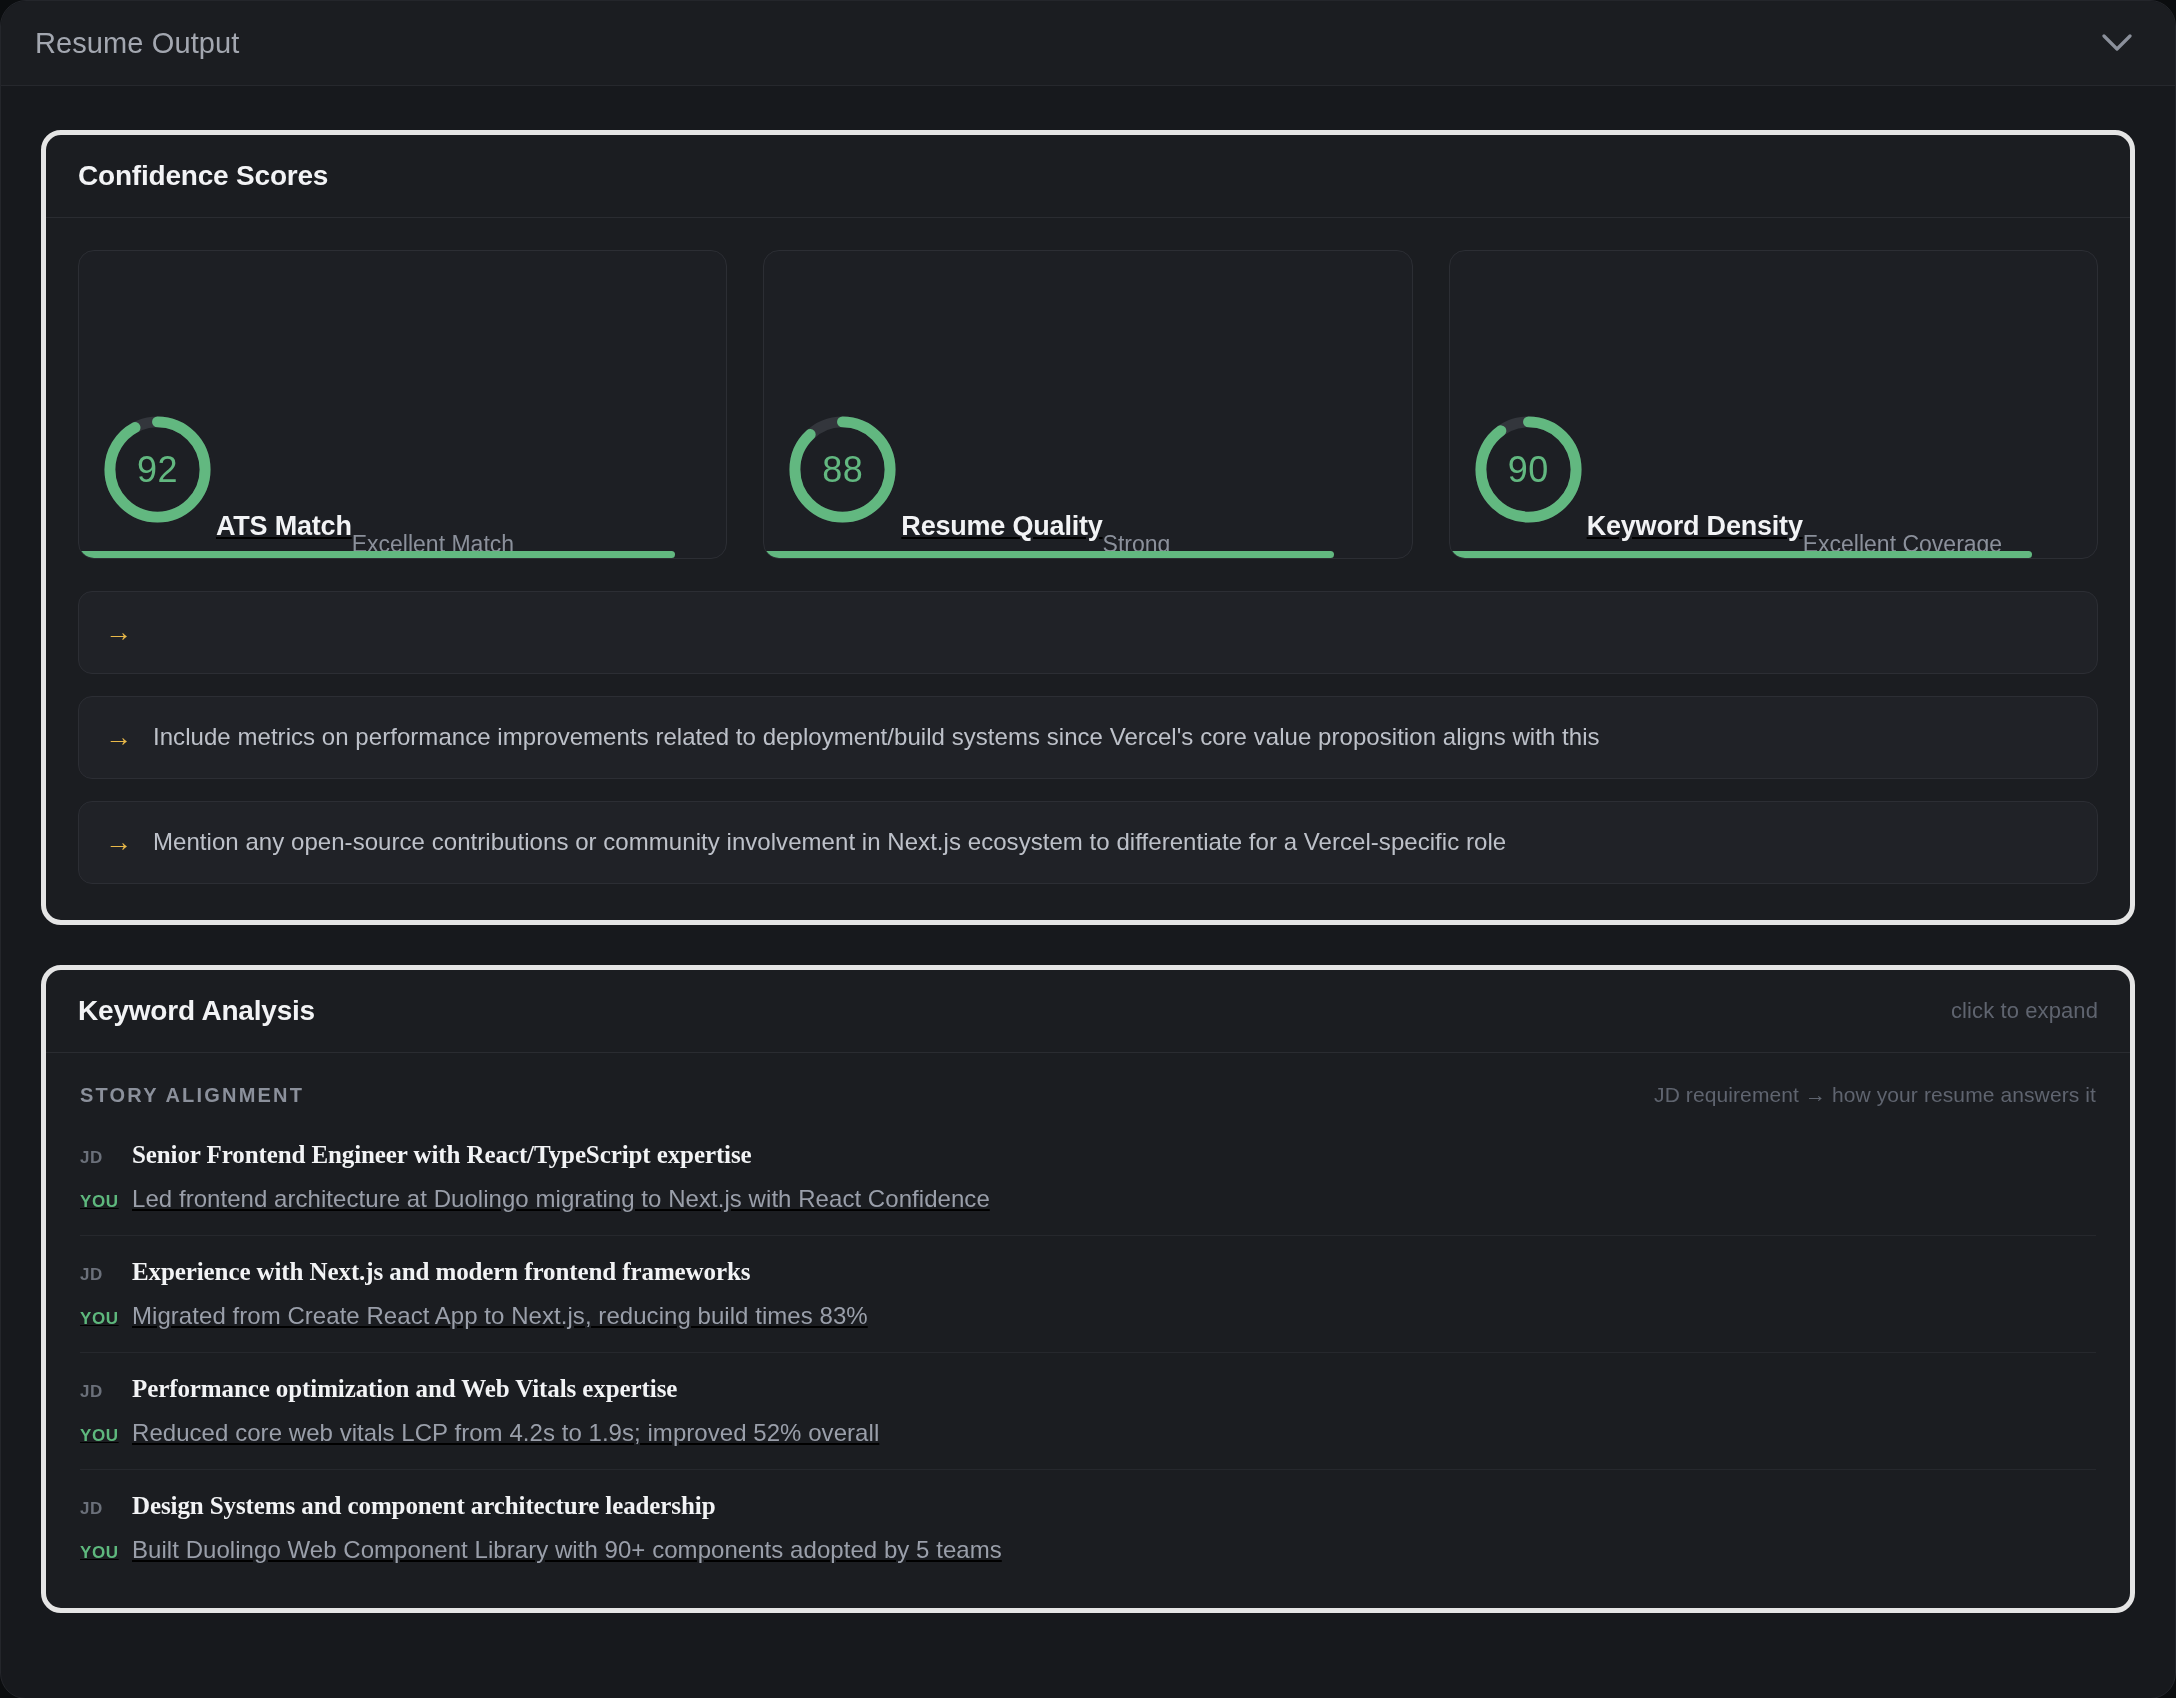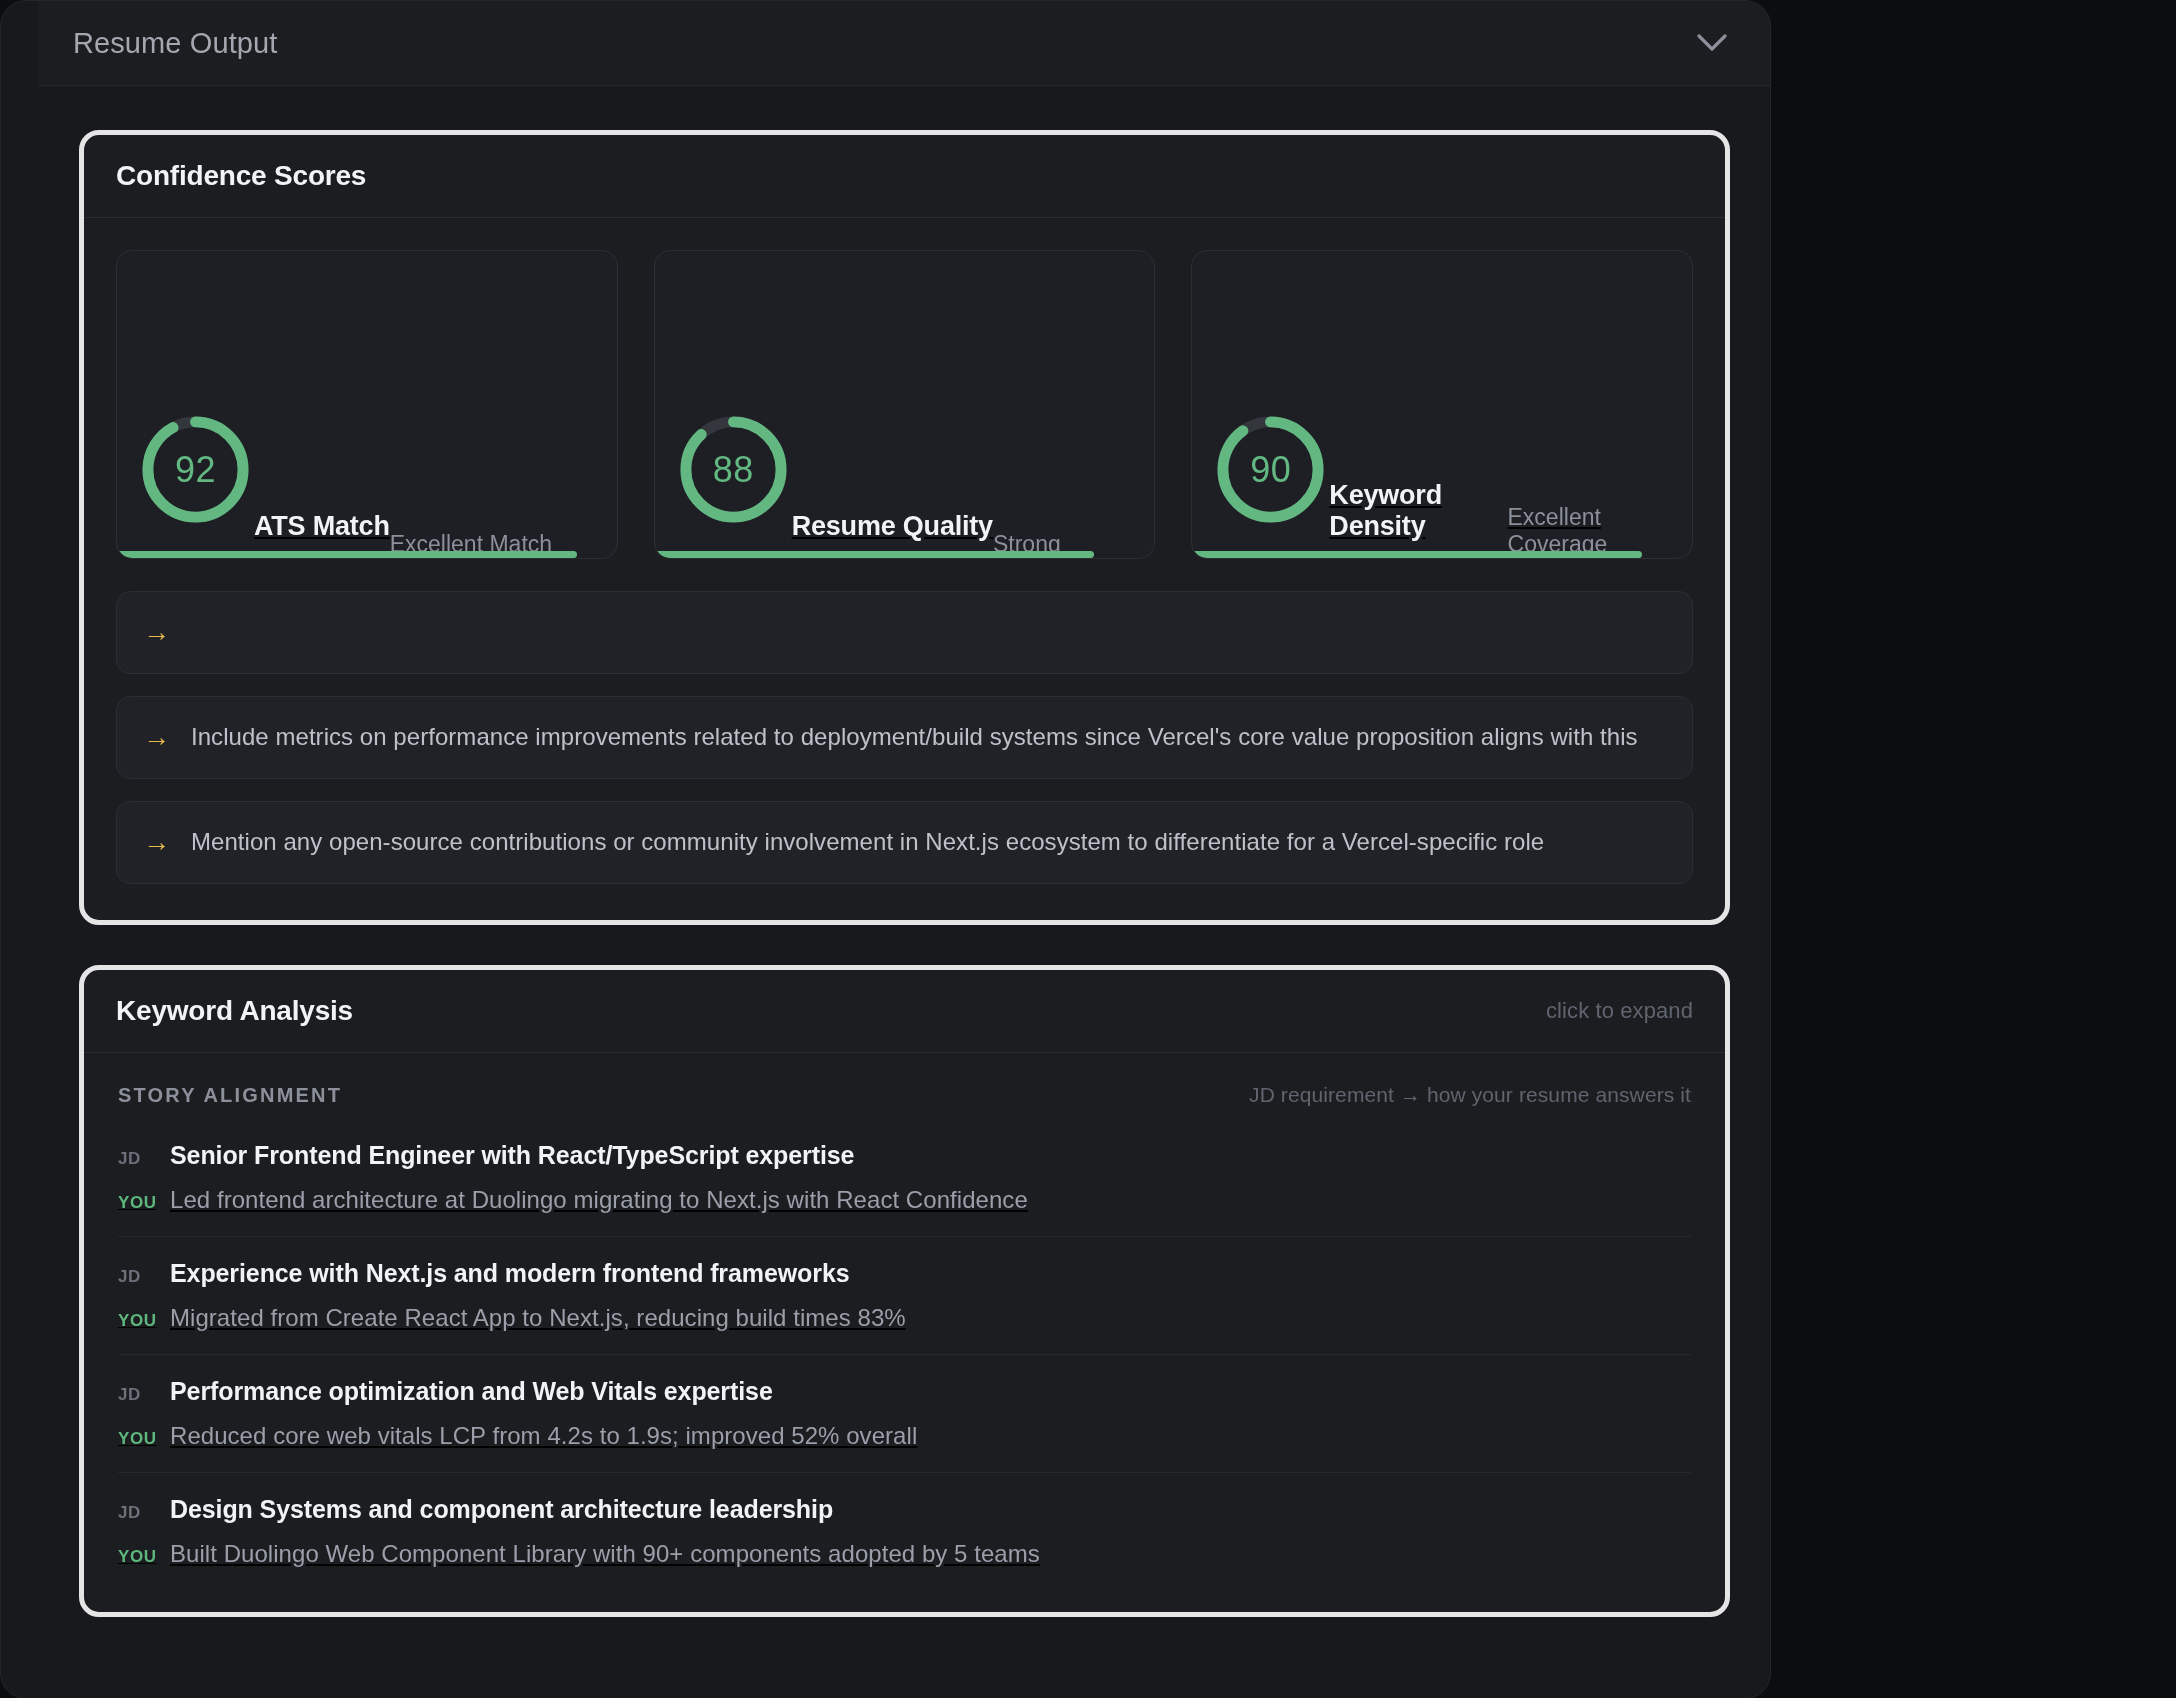--- a/index.html
+++ b/index.html
@@ -13,14 +13,13 @@
   }
 
   .app-shell {
-    width: 1771px;
+    width: 2176px;
     height: 1699px;
     background: #17191d;
     border-radius: 26px;
     overflow: hidden;
     position: relative;
     border: 1px solid #24262b;
-    padding-left: 38px;
   }
 
   

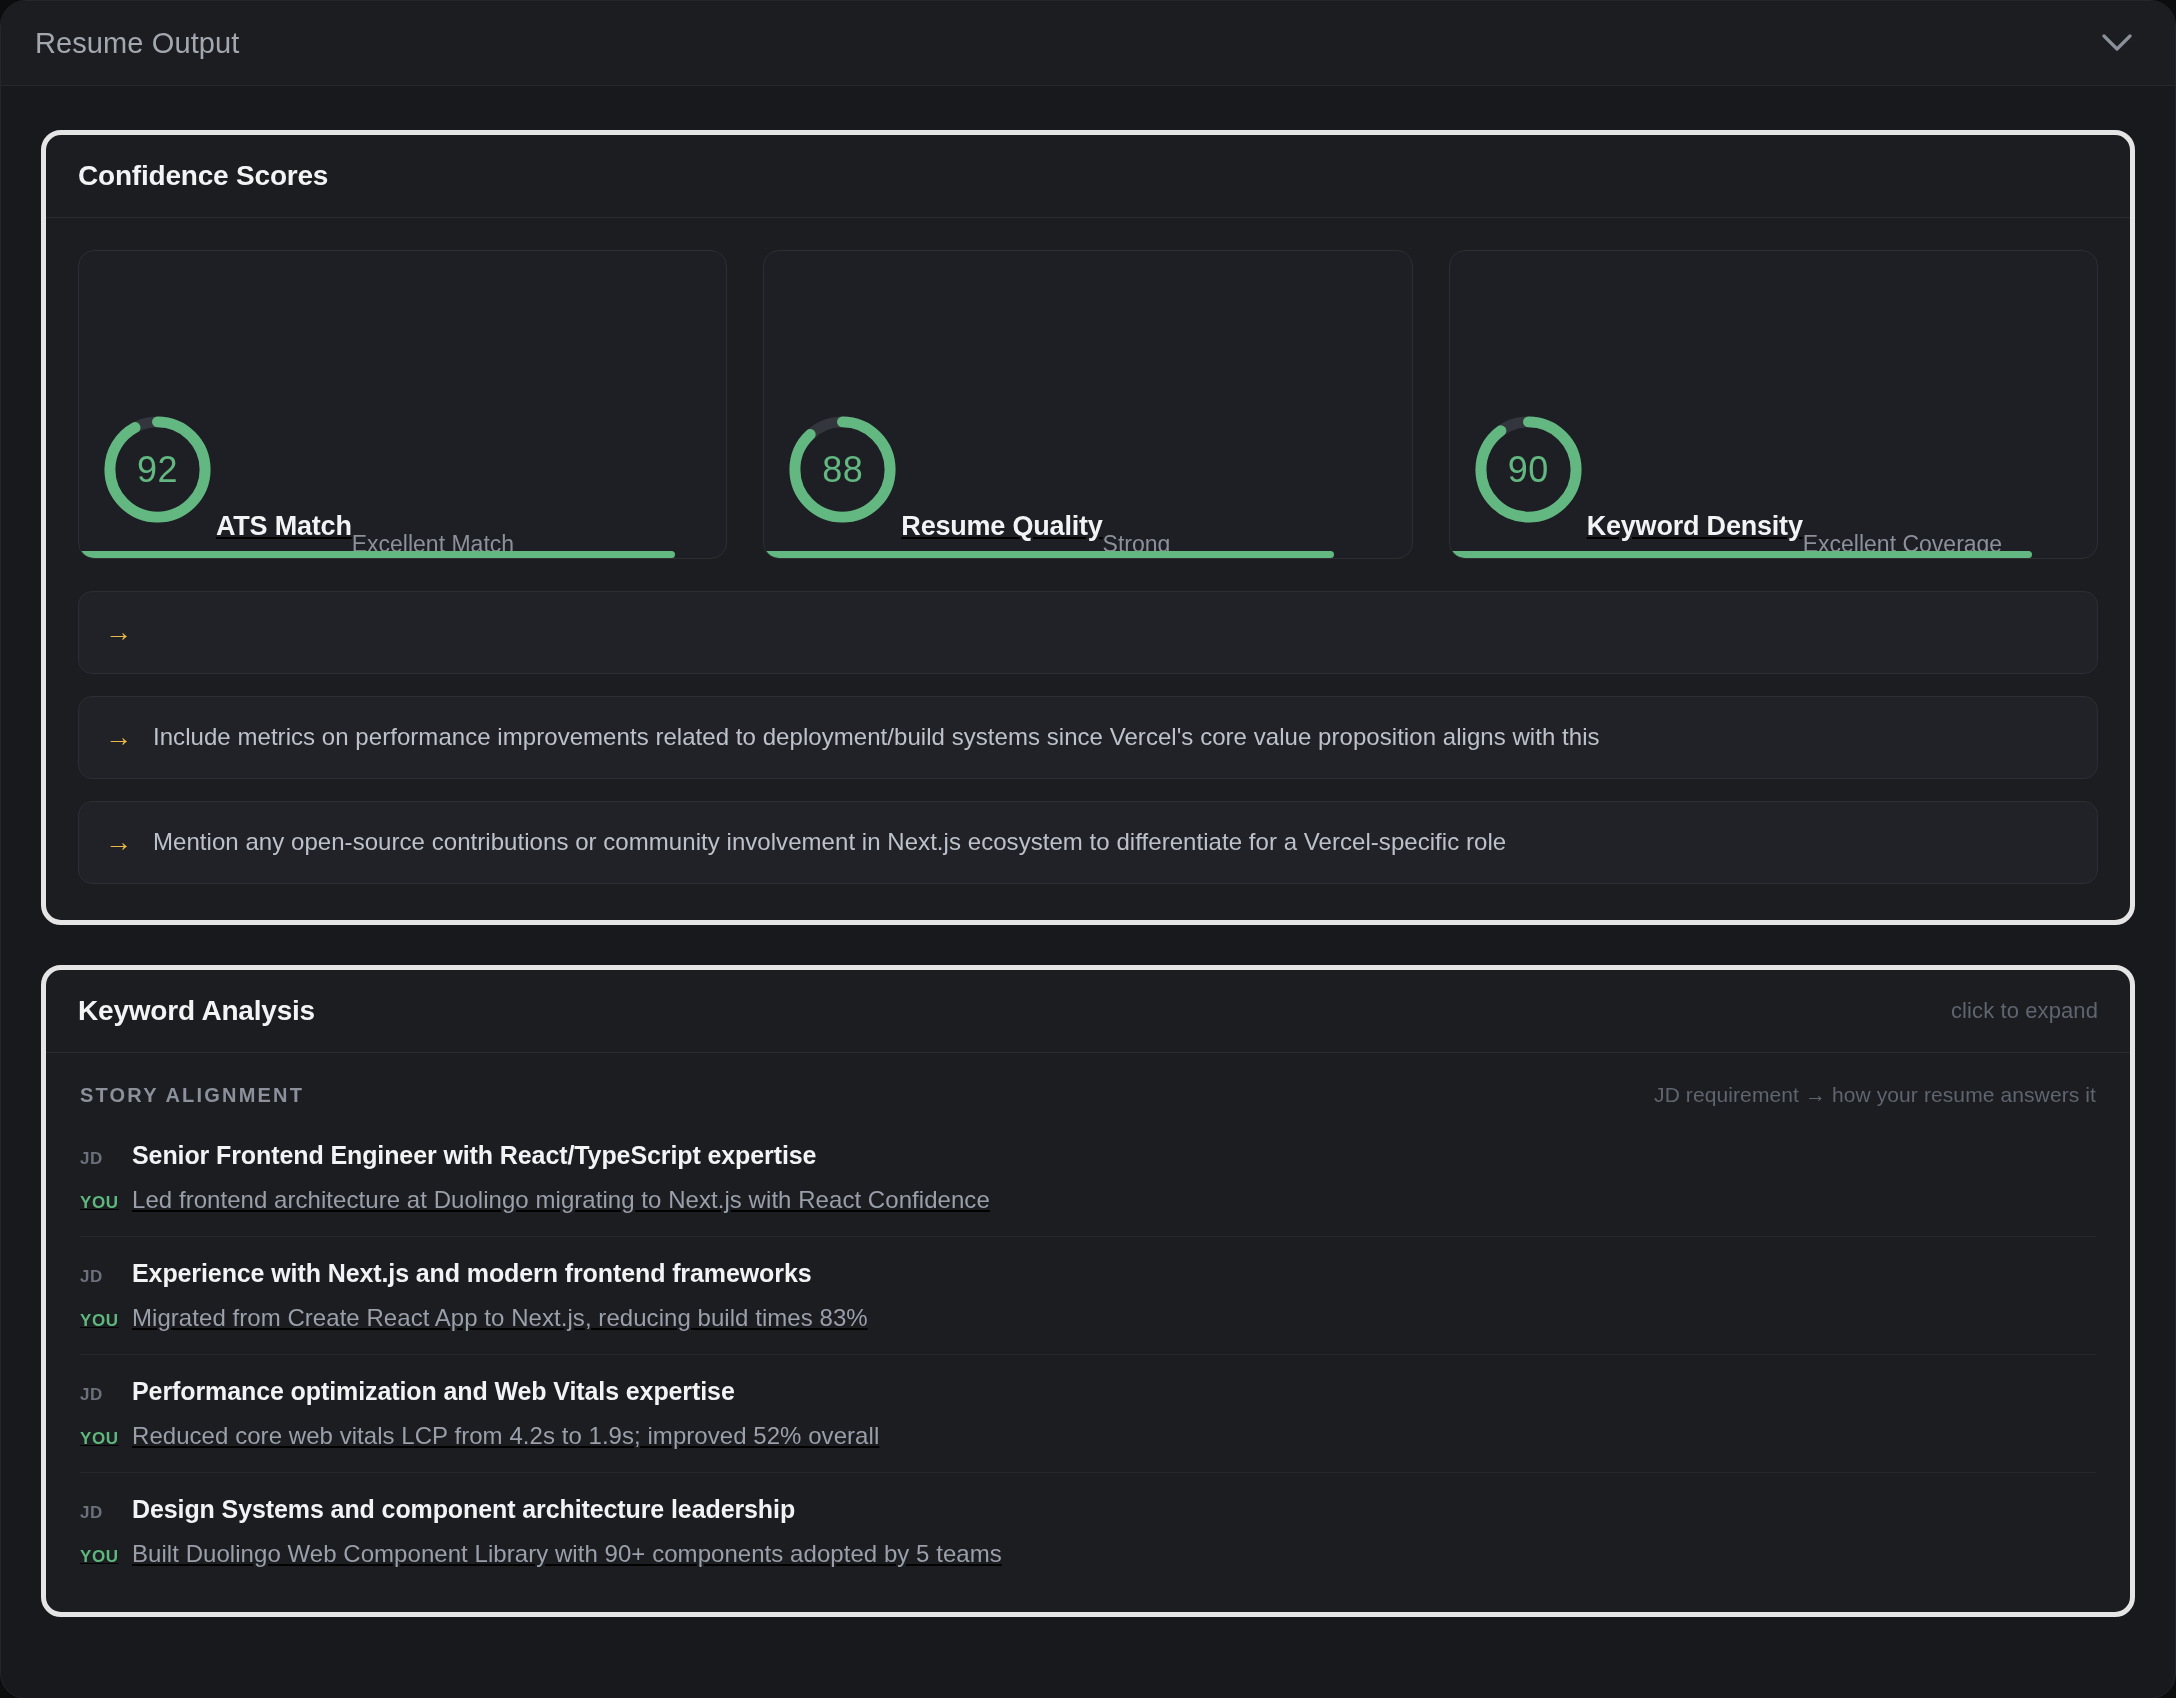--- a/index.html
+++ b/index.html
@@ -222,6 +222,7 @@
     font-weight: 700;
     color: #f2f3f5;
     letter-spacing: -0.1px;
+    font-family: Liberation Serif, serif;
   }
   .you-text {
     font-size: 24px;

